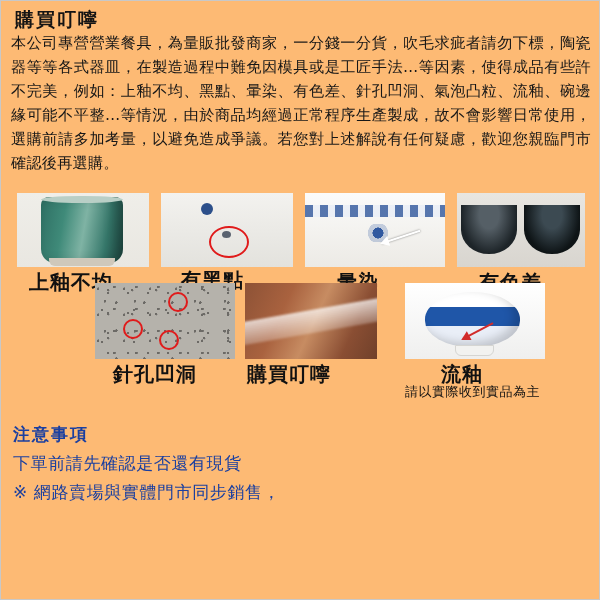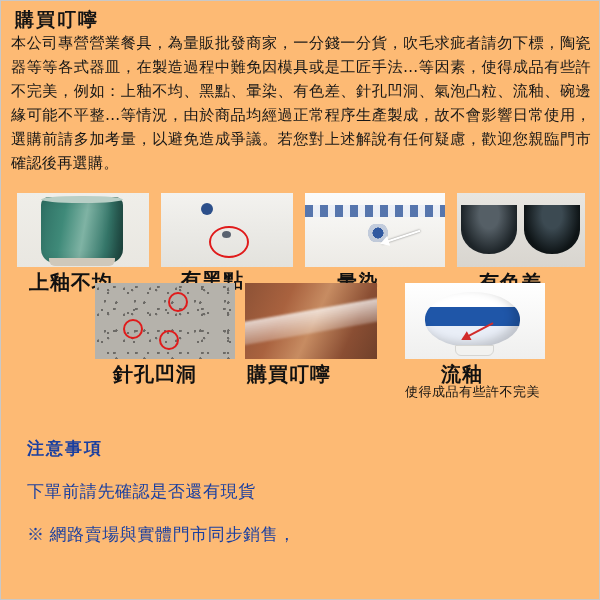--- a/index.html
+++ b/index.html
@@ -393,7 +393,7 @@
       </div>
       <div class="cap" style="left:432px; top:78px;text-align:center;">流釉</div>
 
-      <div class="note" style="left:396px; top:100px;">使得成品有些許不完美</div>
+      <div class="note" style="left:396px; top:100px;">請以實際收到實品為主</div>
 
     </div>
 

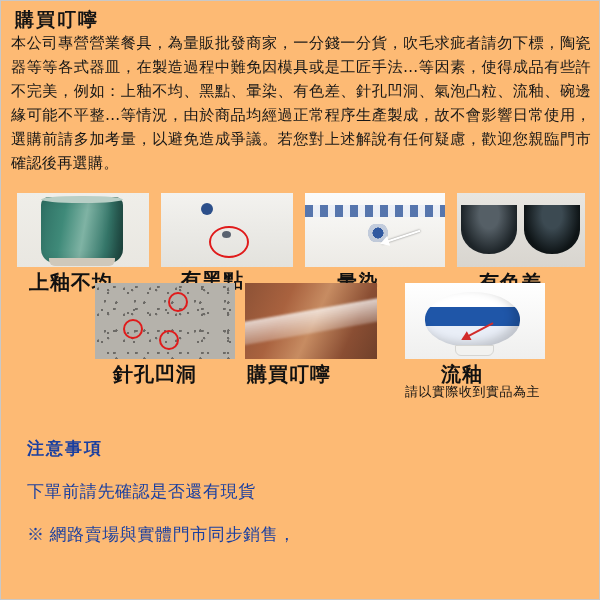--- a/index.html
+++ b/index.html
@@ -310,8 +310,7 @@
     letter-spacing: 2px;
   }
   .notice p {
-    margin: 16px;
-    font-family: Liberation Serif, serif;
+    margin: 2px;
   }
 </style>
 </head>

